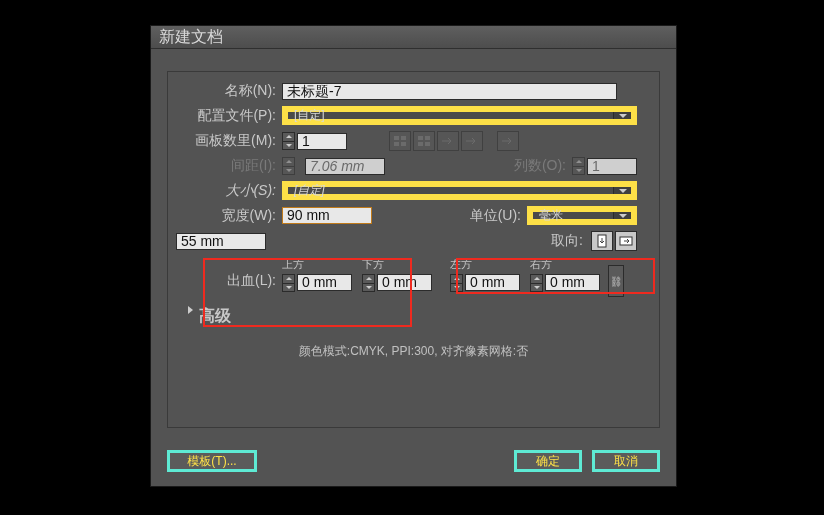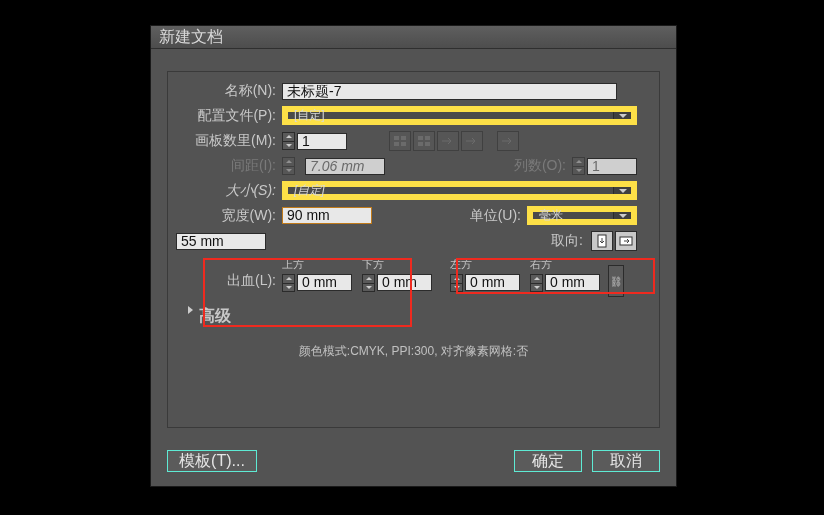--- a/index.html
+++ b/index.html
@@ -26,7 +26,7 @@
   .icbtn.dis{opacity:.45;}
   .orientbtn{width:22px;height:20px;border:1px solid #2b2b2b;background:#c9c9c9;display:flex;align-items:center;justify-content:center;box-sizing:border-box;margin-left:2px;}
   .redbox{position:absolute;border:2px solid #ef2a1f;pointer-events:none;}
-  .btn{min-width:68px;height:22px;border:1px solid #5eead4;background:#5b5b5b;color:#e5e5e5;display:flex;align-items:center;justify-content:center;font-size:16px;box-sizing:border-box;}
+  .btn{min-width:68px;height:22px;border:3px solid #5eead4;background:#5b5b5b;color:#fde047;display:flex;align-items:center;justify-content:center;font-size:12px;box-sizing:border-box;}
   .link{width:14px;height:30px;border:1px solid #2b2b2b;background:#5a5a5a;display:flex;align-items:center;justify-content:center;font-size:10px;color:#ccc;}
   .disclose{display:flex;align-items:flex-start;color:#c8c8c8;font-size:16px;font-weight:bold;}
   .disclose:before{content:"";border-top:4px solid transparent;border-bottom:4px solid transparent;border-left:5px solid #ccc;margin-right:6px;}

